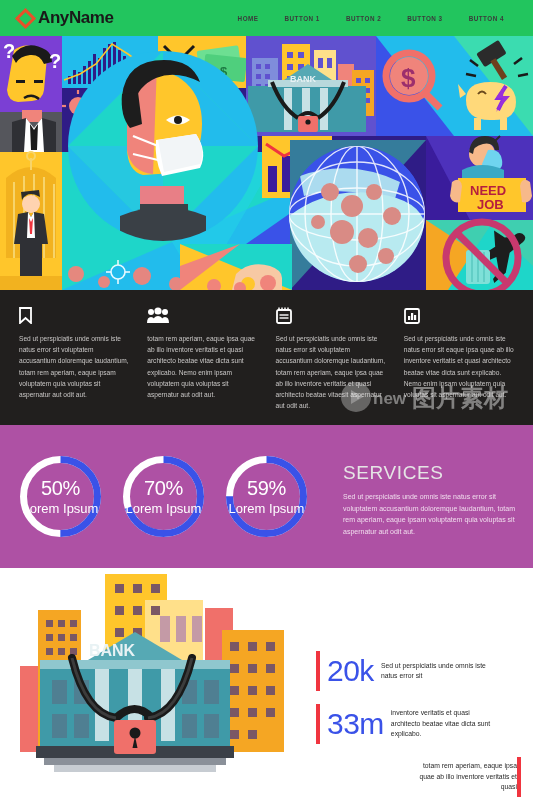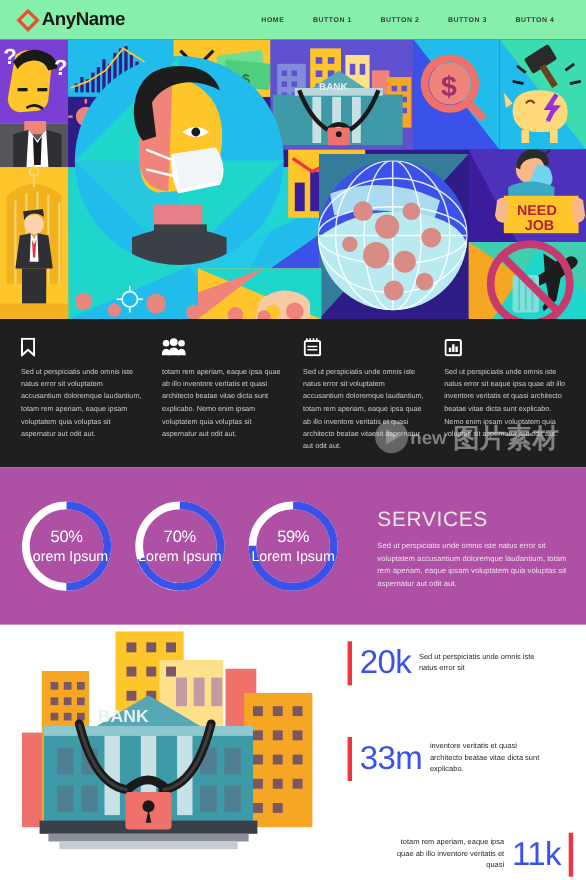--- a/index.html
+++ b/index.html
@@ -14,7 +14,7 @@
   
   .header {
     height: 36px;
-    background: #86efac;
+    background: #22c55e;
     display: flex;
     align-items: center;
     justify-content: space-between;

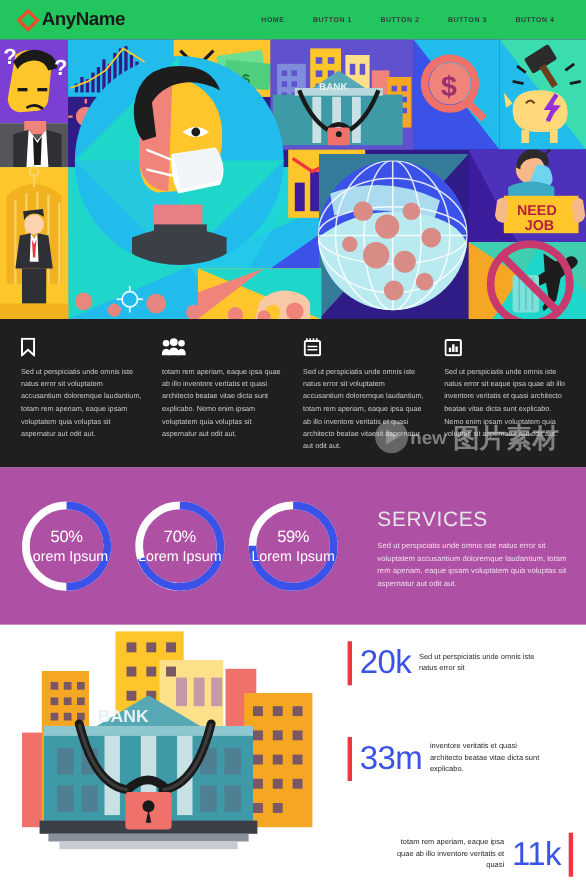--- a/index.html
+++ b/index.html
@@ -93,7 +93,7 @@
     align-items: center; justify-content: center;
     color: #ffffff;
   }
-  .donut-pct { font-size: 15px; letter-spacing: -0.3px; }
+  .donut-pct { font-size: 20px; letter-spacing: -0.3px; }
   .donut-sub { font-size: 13px; margin-top: 1px; }
 
   .services-copy {

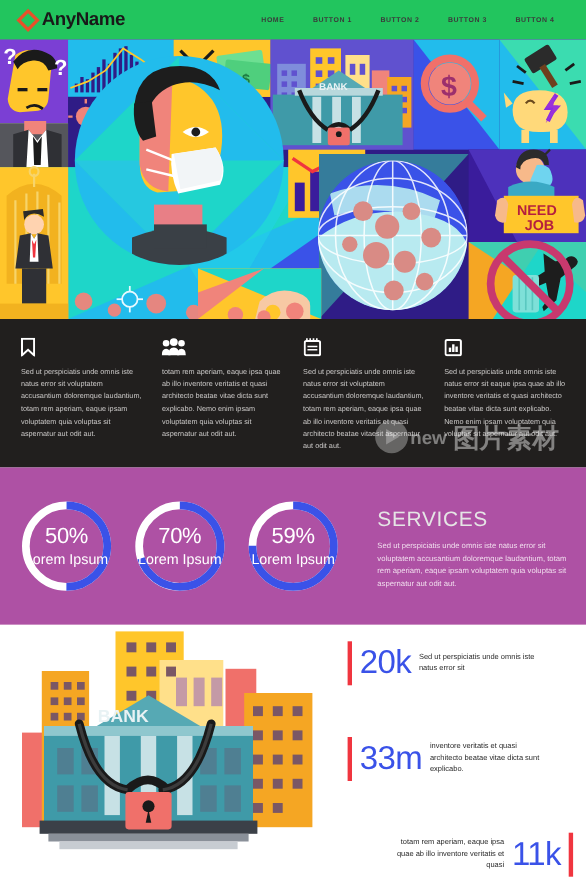--- a/index.html
+++ b/index.html
@@ -129,7 +129,7 @@
     padding: 12px 12px 0 6px;
     display: flex;
     flex-direction: column;
-    justify-content: space-between;
+    justify-content: flex-end;
     gap: 7px;
   }
   .stat-row {

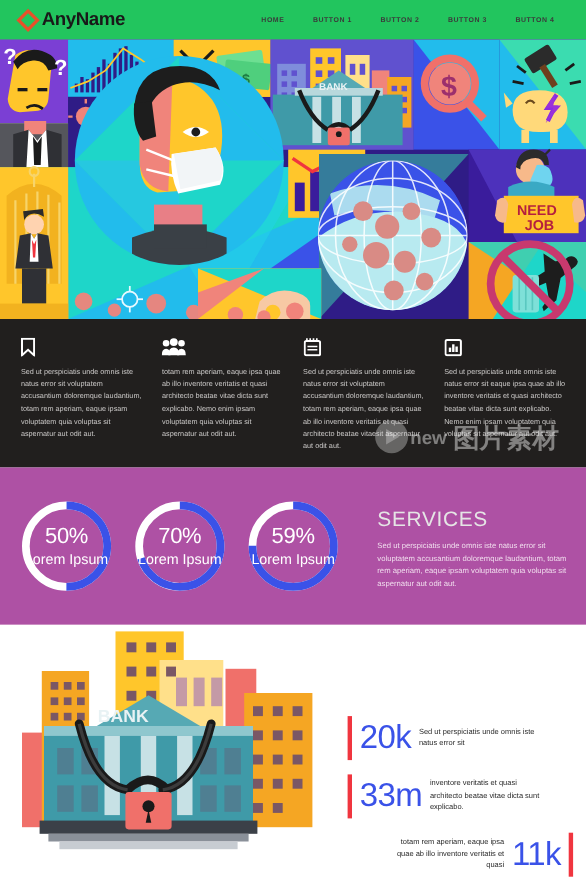--- a/index.html
+++ b/index.html
@@ -697,7 +697,6 @@
     </div>
     <div class="stat-row right">
       <div class="stat-text ta-right">totam rem aperiam, eaque ipsa quae ab illo inventore veritatis et quasi</div>
-      <div class="stat-num">11k</div>
       <div class="stat-bar"></div>
     </div>
   </div>

